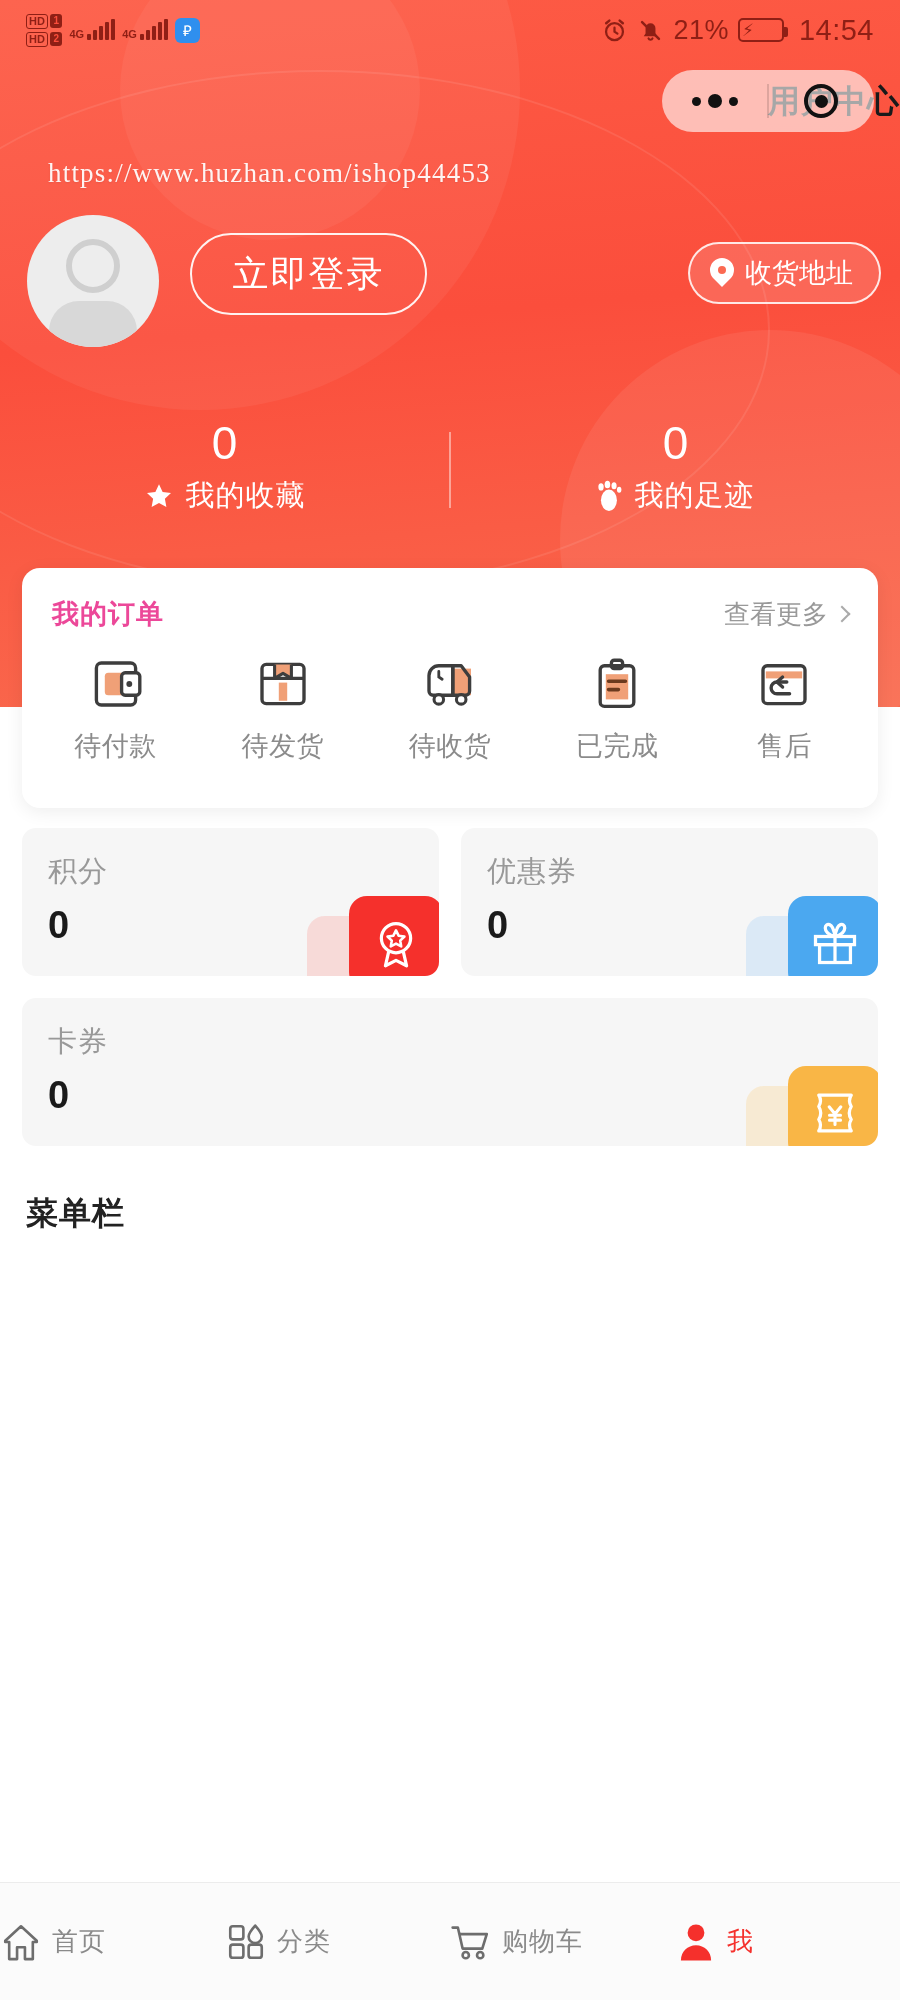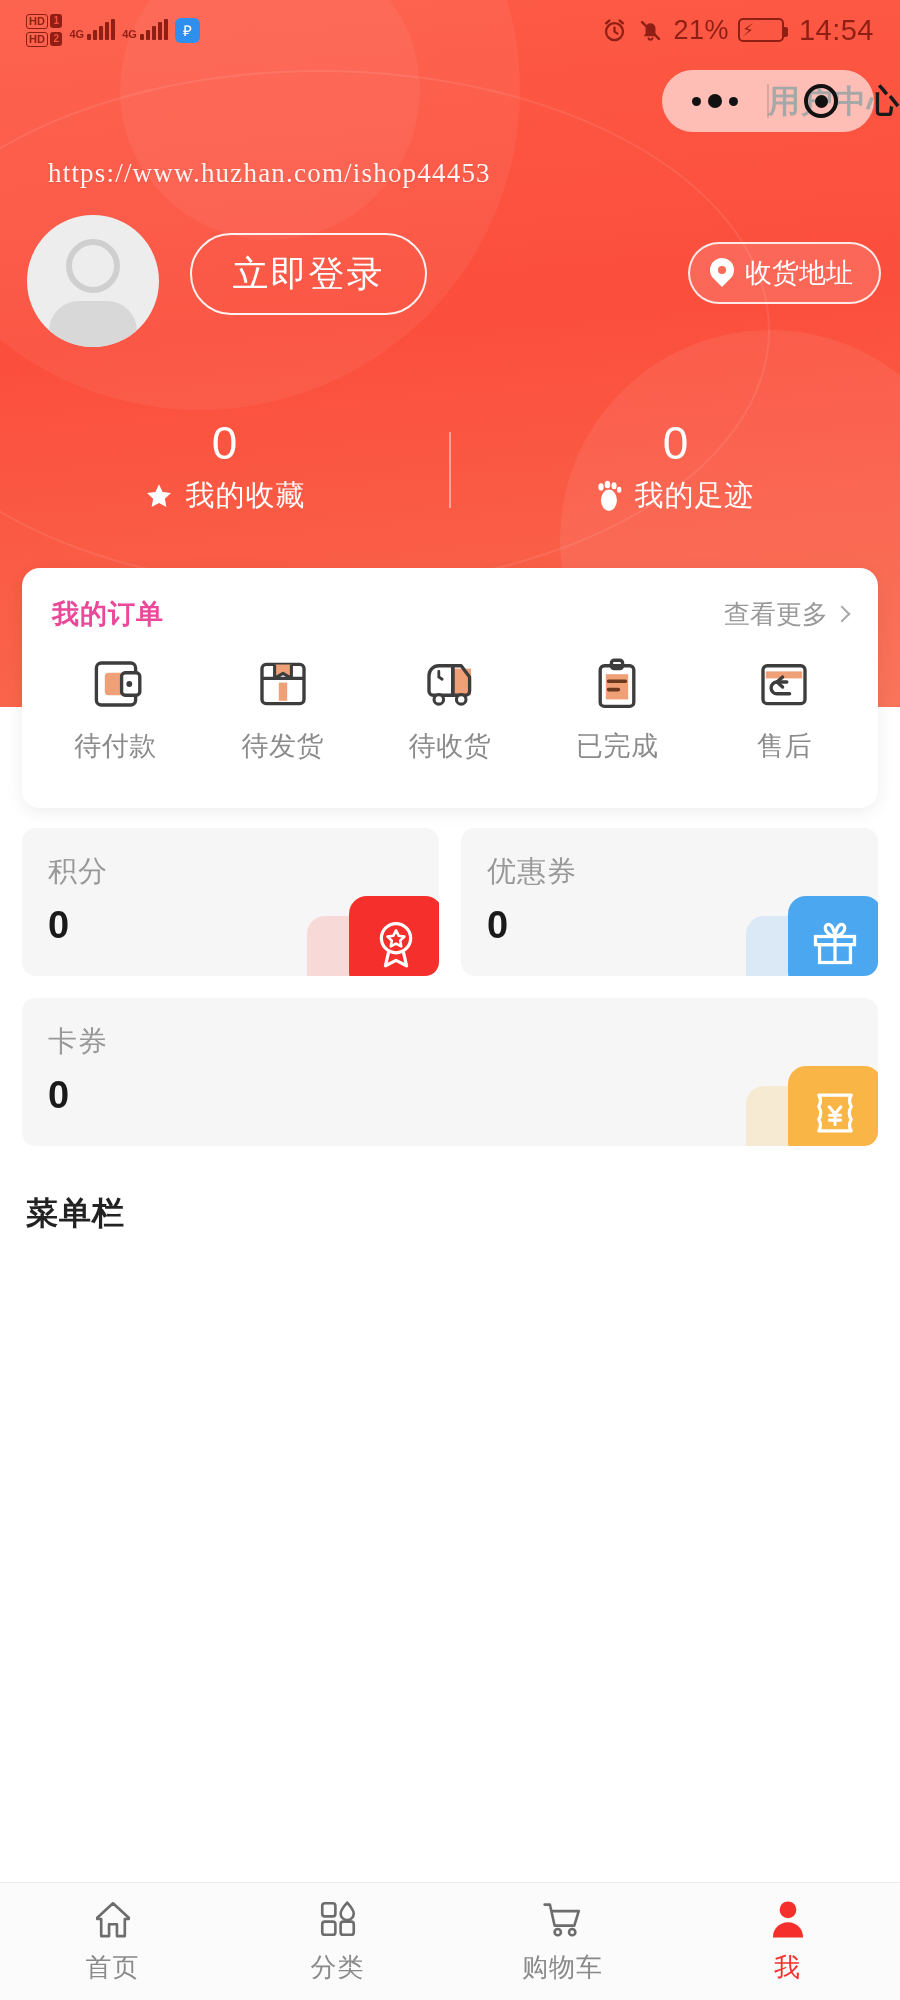--- a/index.html
+++ b/index.html
@@ -227,7 +227,7 @@
     display:flex; align-items:center; z-index:9;
   }
   .tab {
-    flex:1; display:flex; flex-direction:column; align-items:center; gap:10px;
+    flex:1; display:flex; flex-direction:row; align-items:center; gap:10px;
   }
   .tab .lbl { font-size:26px; color:#8a8a8a; letter-spacing:1px; }
   .tab.active .lbl { color:#F5302C; }

